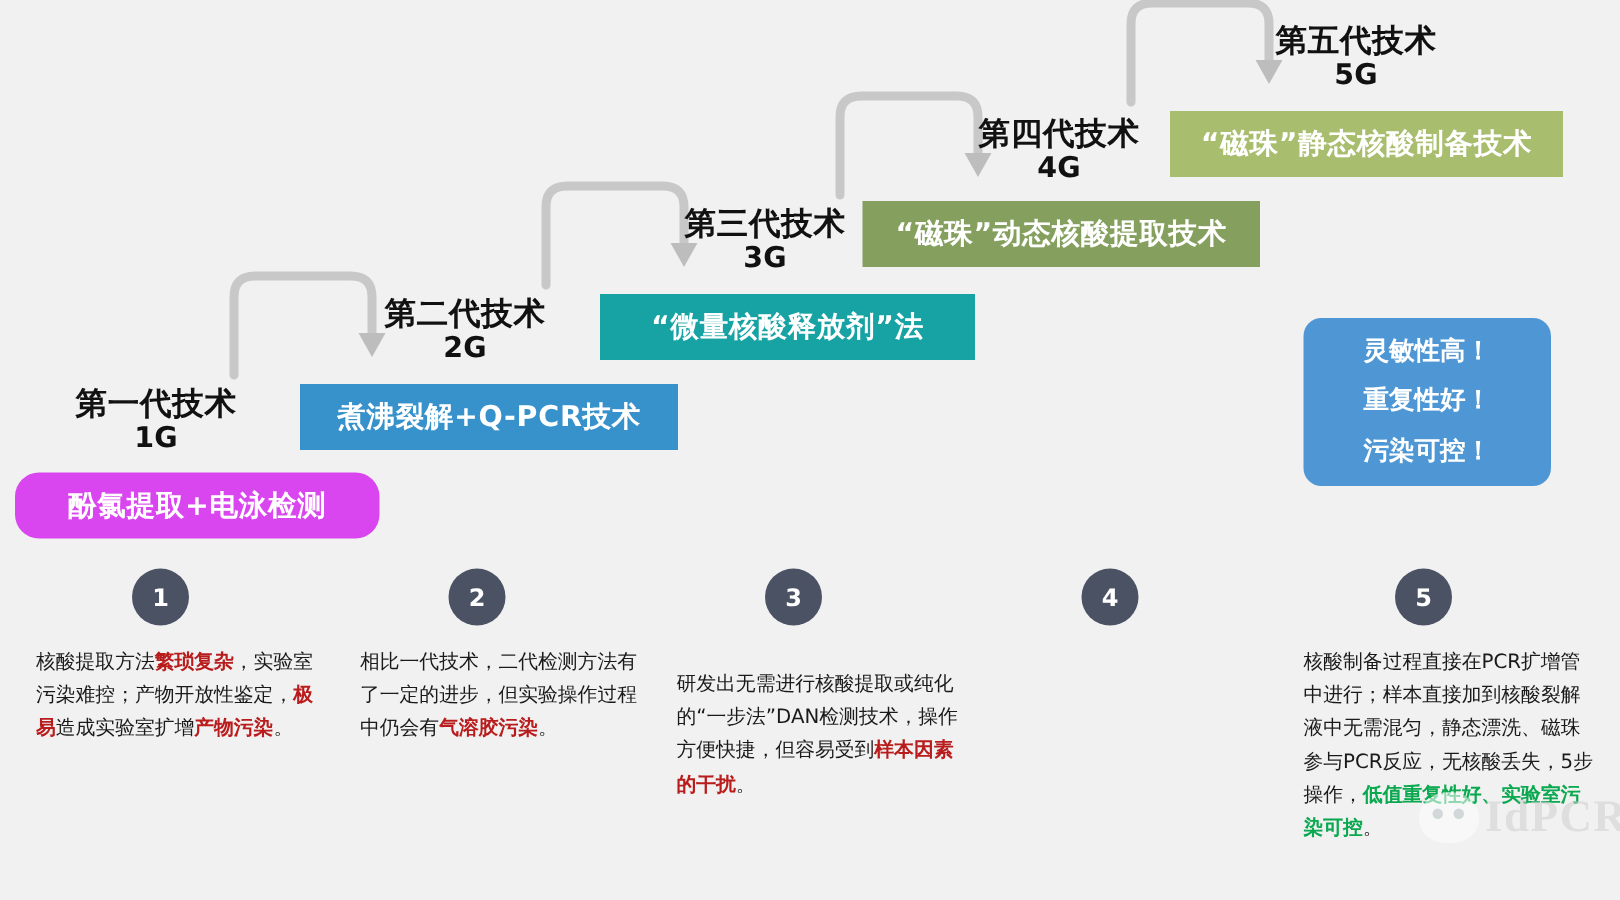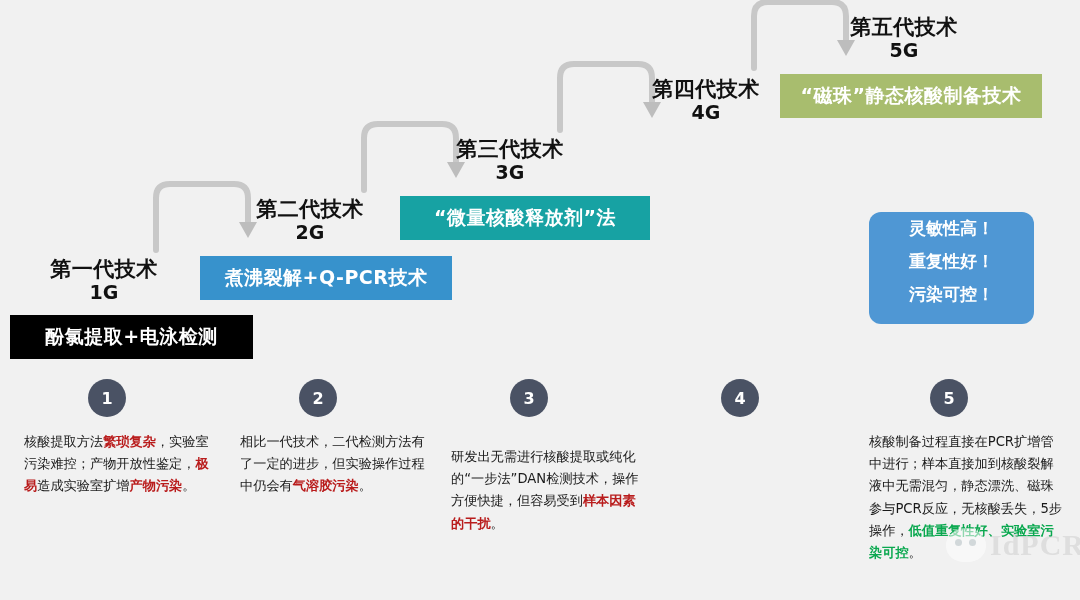--- a/index.html
+++ b/index.html
@@ -148,6 +148,7 @@
 
   <div class="ribbon g3" style="left:400px;top:196px;width:250px;height:44px;">“微量核酸释放剂”法</div>
 
+  <div class="ribbon g4" style="left:575px;top:134px;width:265px;height:44px;">“磁珠”动态核酸提取技术</div>
 
   <div class="ribbon g5" style="left:780px;top:74px;width:262px;height:44px;">“磁珠”静态核酸制备技术</div>
 

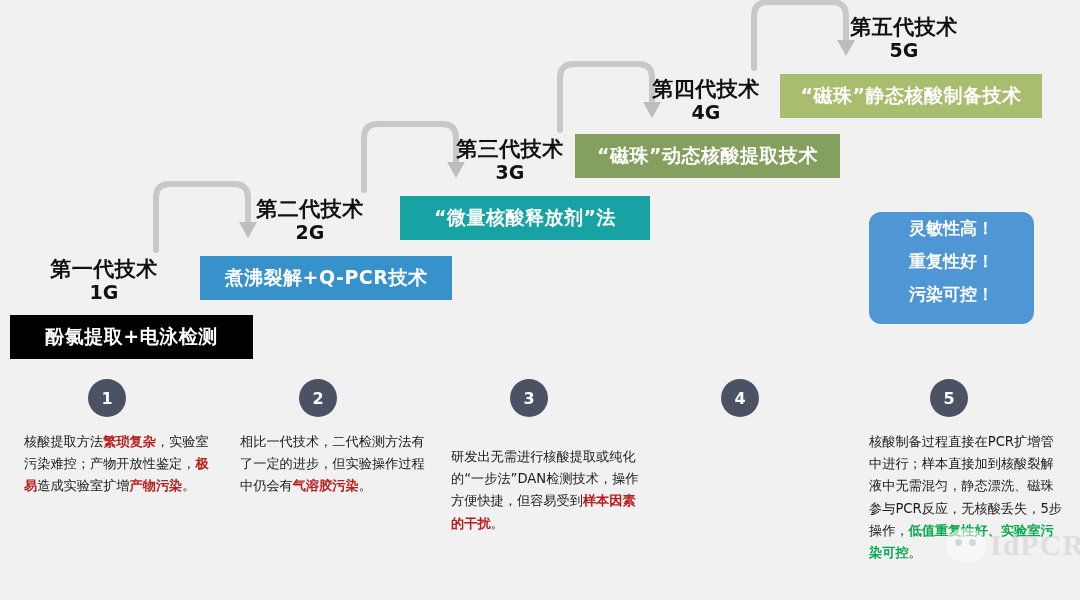--- a/index.html
+++ b/index.html
@@ -41,7 +41,7 @@
   
   .benefit-box{
     position:absolute;background:#4f97d4;border-radius:12px;
-    display:flex;flex-direction:column;align-items:center;justify-content:flex-start;
+    display:flex;flex-direction:column;align-items:center;justify-content:center;
     color:#ffffff;font-size:17px;line-height:1.95;font-weight:600;
     box-sizing:border-box;
   }

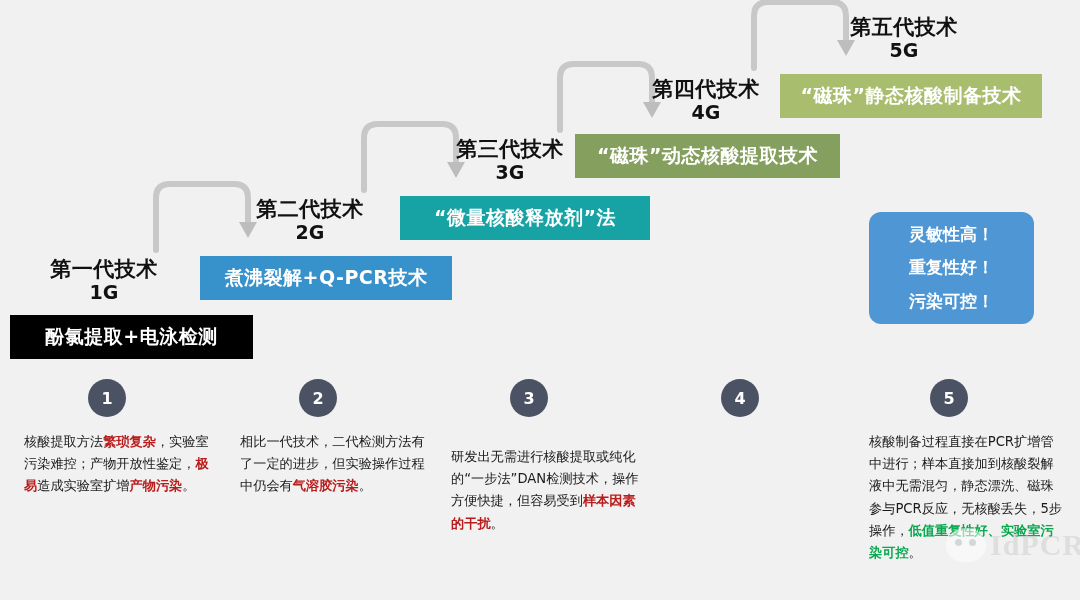--- a/index.html
+++ b/index.html
@@ -32,7 +32,7 @@
     color:#ffffff;font-size:19px;font-weight:600;letter-spacing:0.5px;
     white-space:nowrap;box-sizing:border-box;padding:0 14px;
   }
-  .ribbon.g1{background:#000000;}
+  .ribbon.g1{background:#d946ef;border-radius:16px;}
   .ribbon.g2{background:#3792cc;}
   .ribbon.g3{background:#17a2a3;}
   .ribbon.g4{background:#85a05e;}

